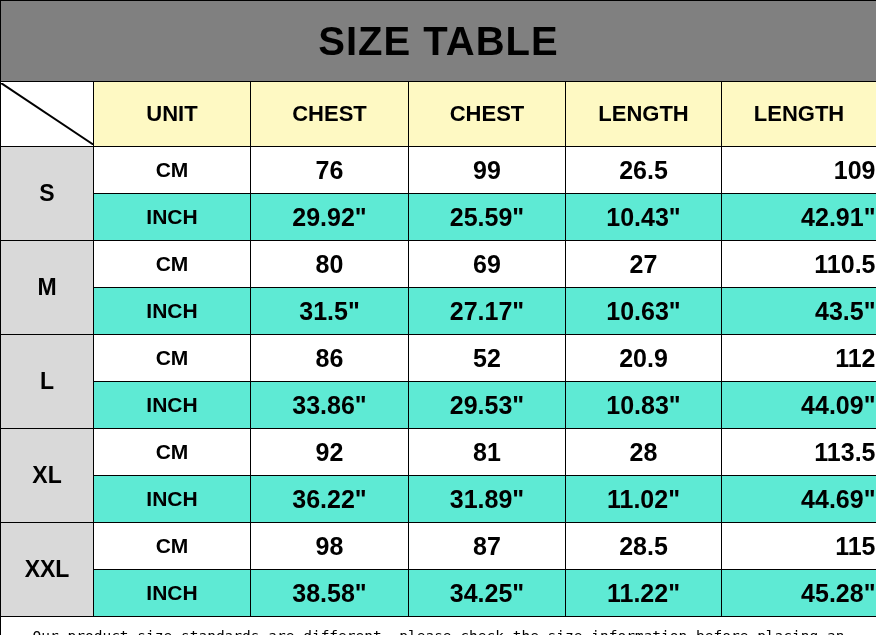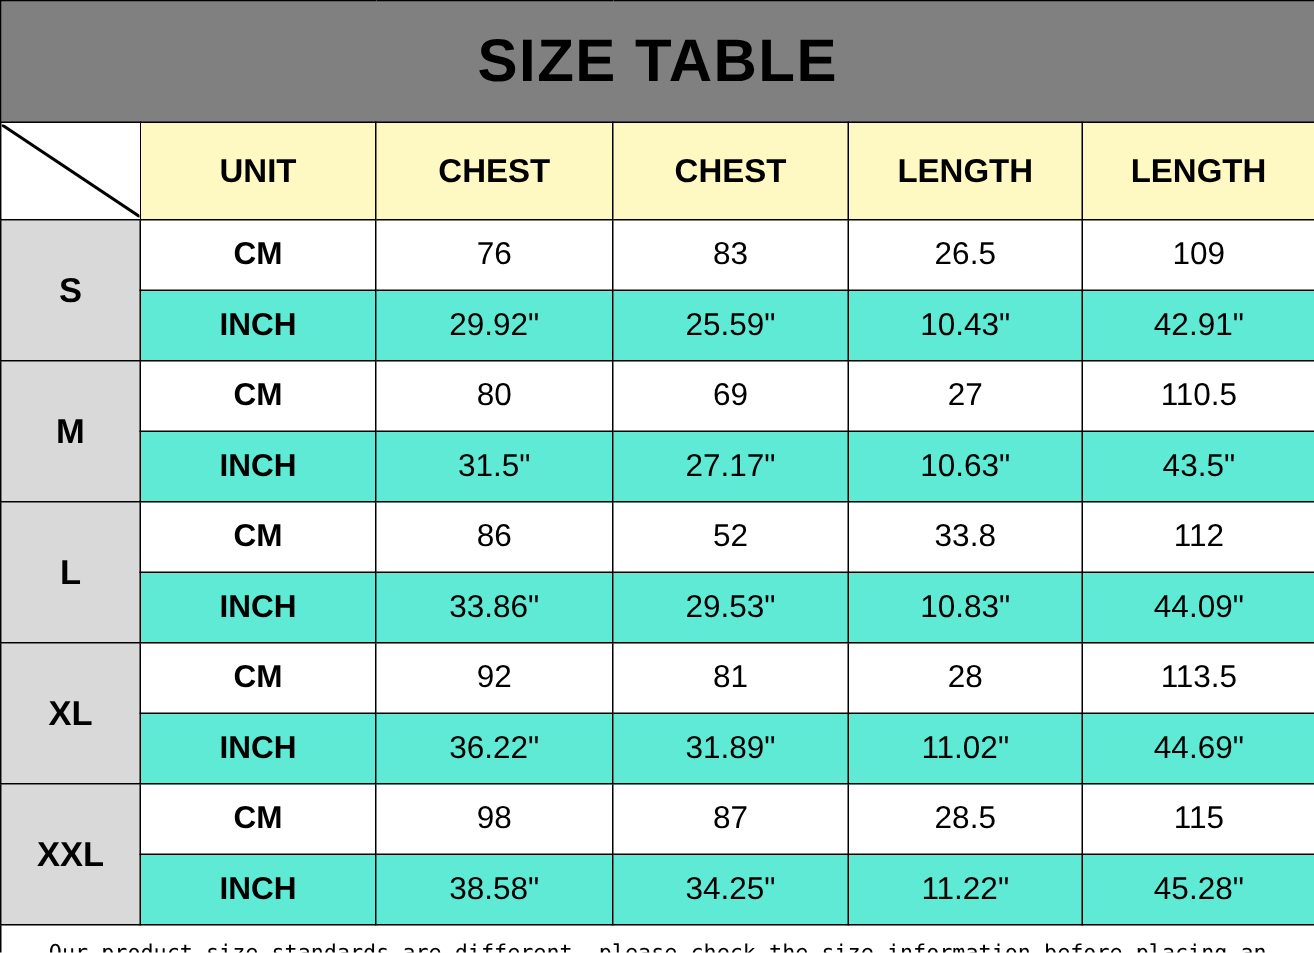--- a/index.html
+++ b/index.html
@@ -74,8 +74,8 @@
   }
   .val {
     background: #ffffff;
-    font-size: 21px;
-    font-weight: normal;
+    font-size: 25px;
+    font-weight: bold;
   }
   .val.last { border-right: none; }
   .note-cell {

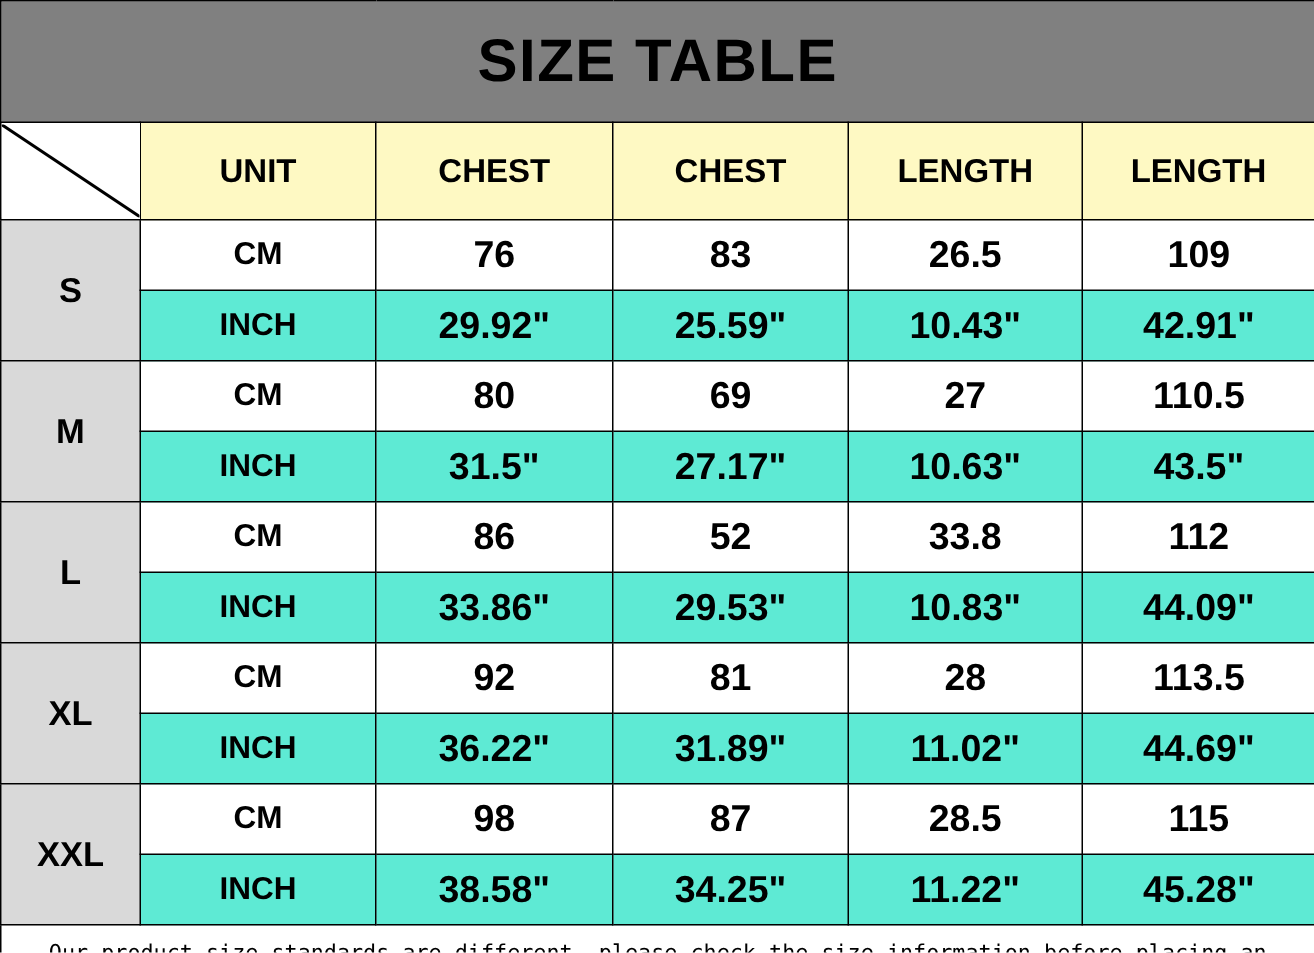--- a/index.html
+++ b/index.html
@@ -126,7 +126,7 @@
       <td class="size-label" rowspan="2">S</td>
       <td class="unit-cell">CM</td>
       <td class="val">76</td>
-      <td class="val">83</td>
+      <td class="val">99</td>
       <td class="val">26.5</td>
       <td class="val last">109</td>
     </tr>

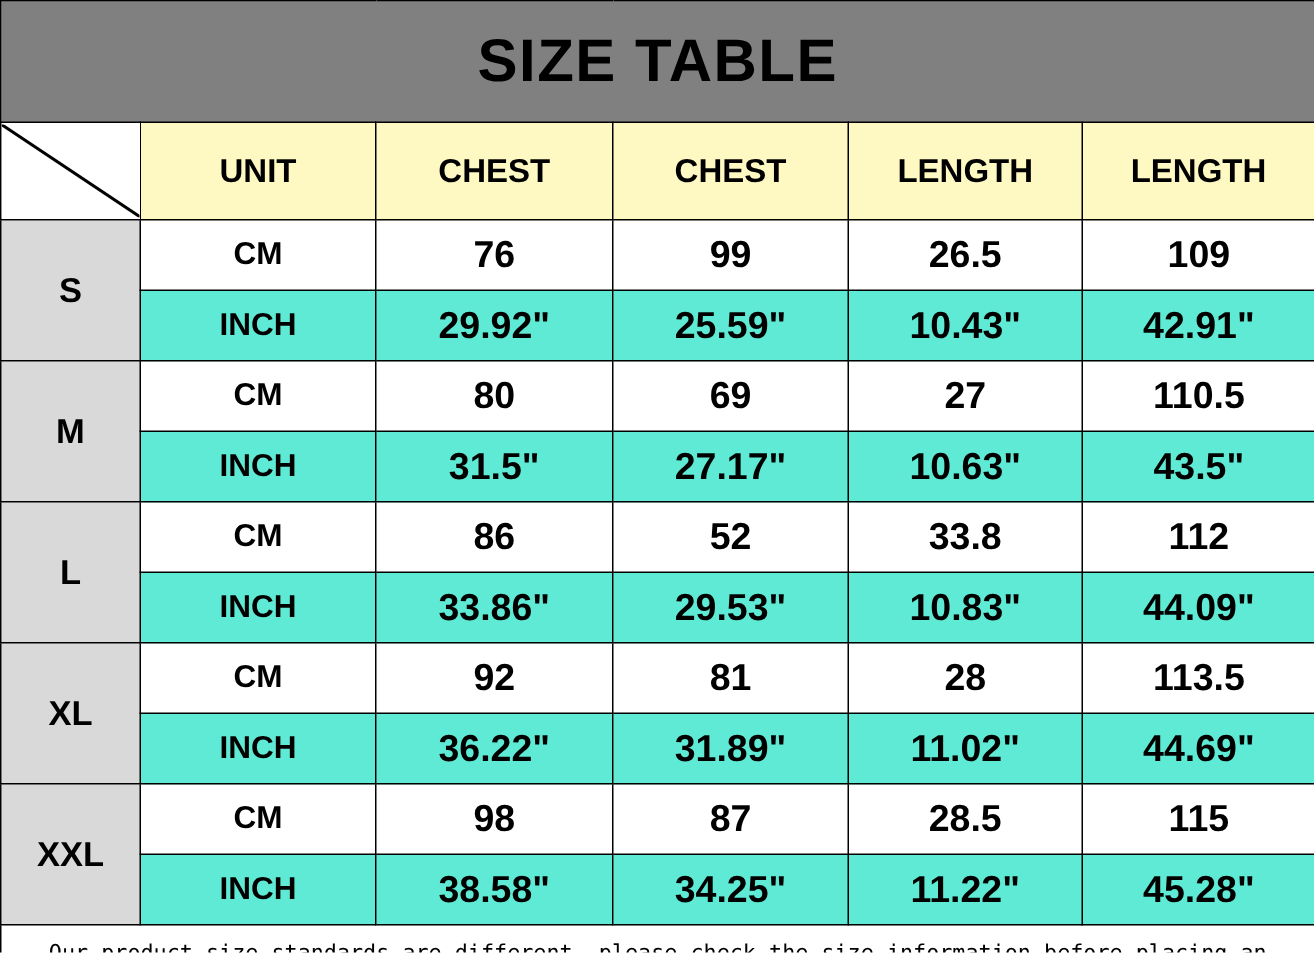--- a/index.html
+++ b/index.html
@@ -77,7 +77,7 @@
     font-size: 25px;
     font-weight: bold;
   }
-  .val.last { border-right: none; }
+  .val.last { border-right: none; text-align: right; }
   .note-cell {
     background: #ffffff;
     font-family: "DejaVu Sans Mono", monospace;

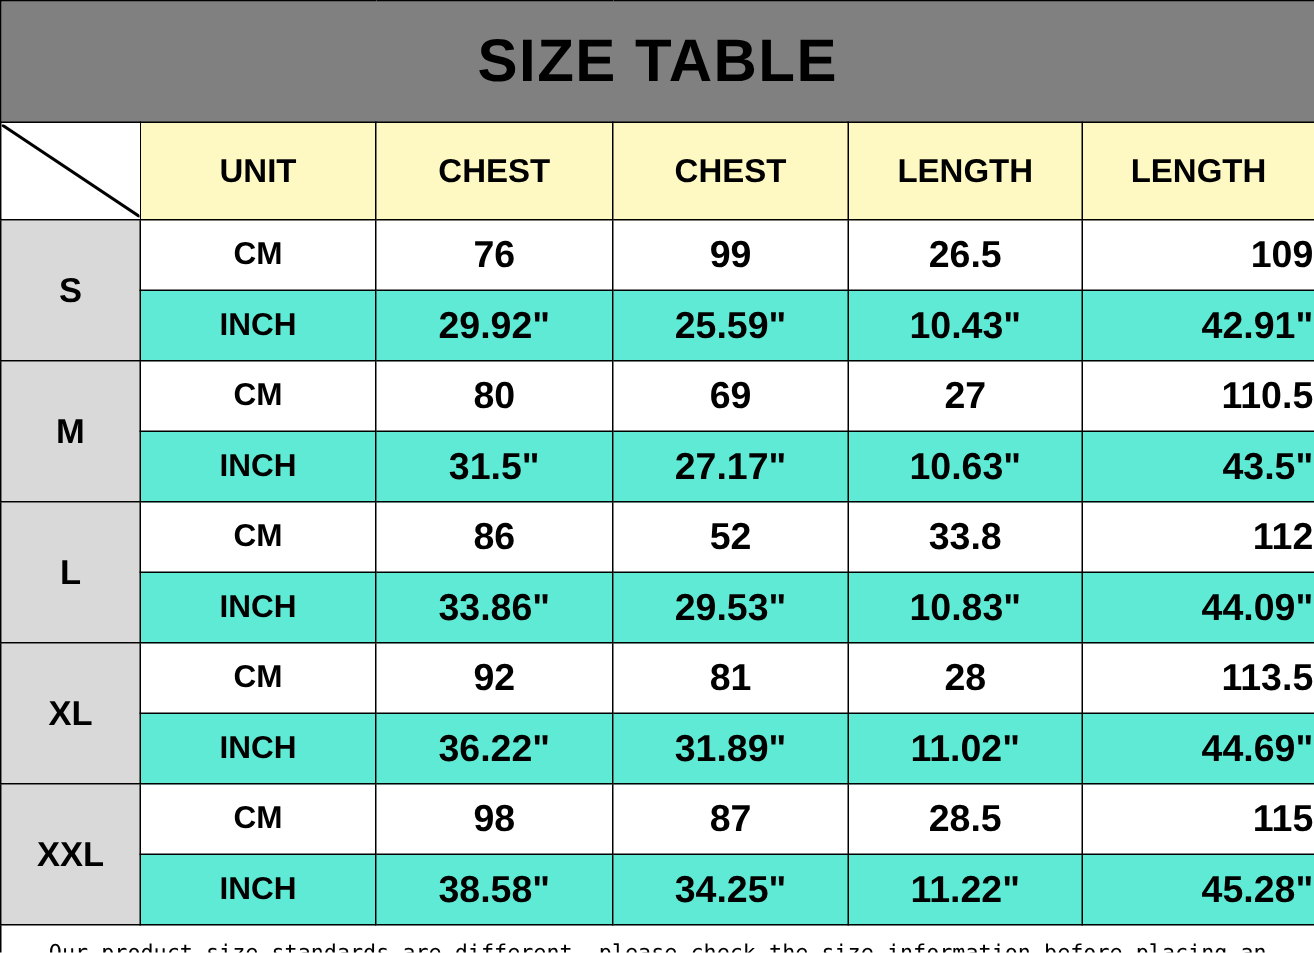--- a/index.html
+++ b/index.html
@@ -159,7 +159,7 @@
       <td class="unit-cell">CM</td>
       <td class="val">86</td>
       <td class="val">52</td>
-      <td class="val">33.8</td>
+      <td class="val">20.9</td>
       <td class="val last">112</td>
     </tr>
     <tr>

